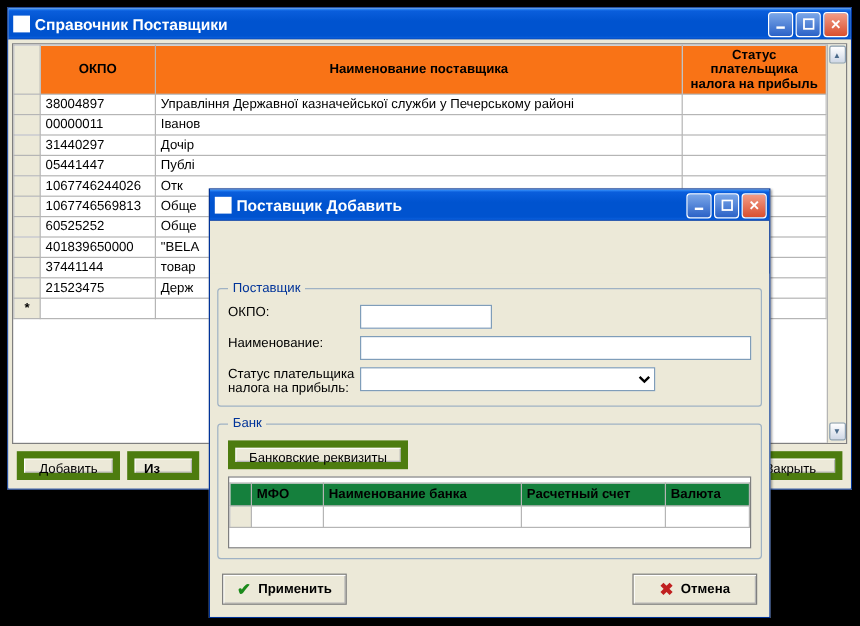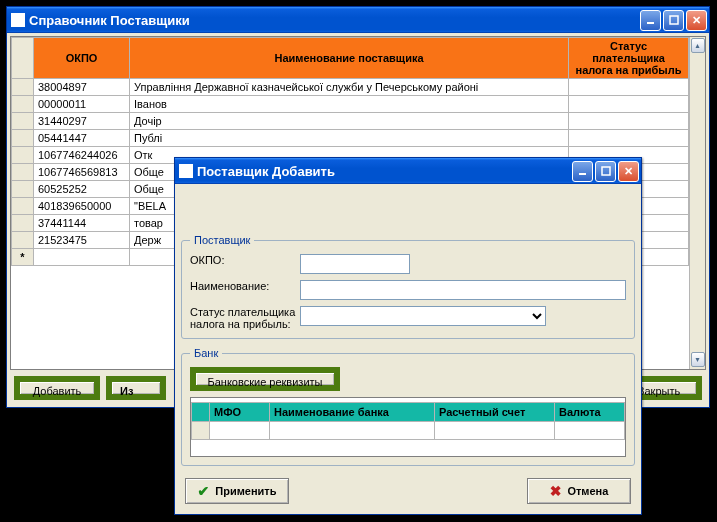--- a/index.html
+++ b/index.html
@@ -166,7 +166,7 @@
     border: 1px solid #b5b5b5;
     font-size: 11px;
     font-weight: bold;
-    background: #14b8a6;
+    background: #15803d;
     padding: 3px 4px;
     text-align: left;
   }

